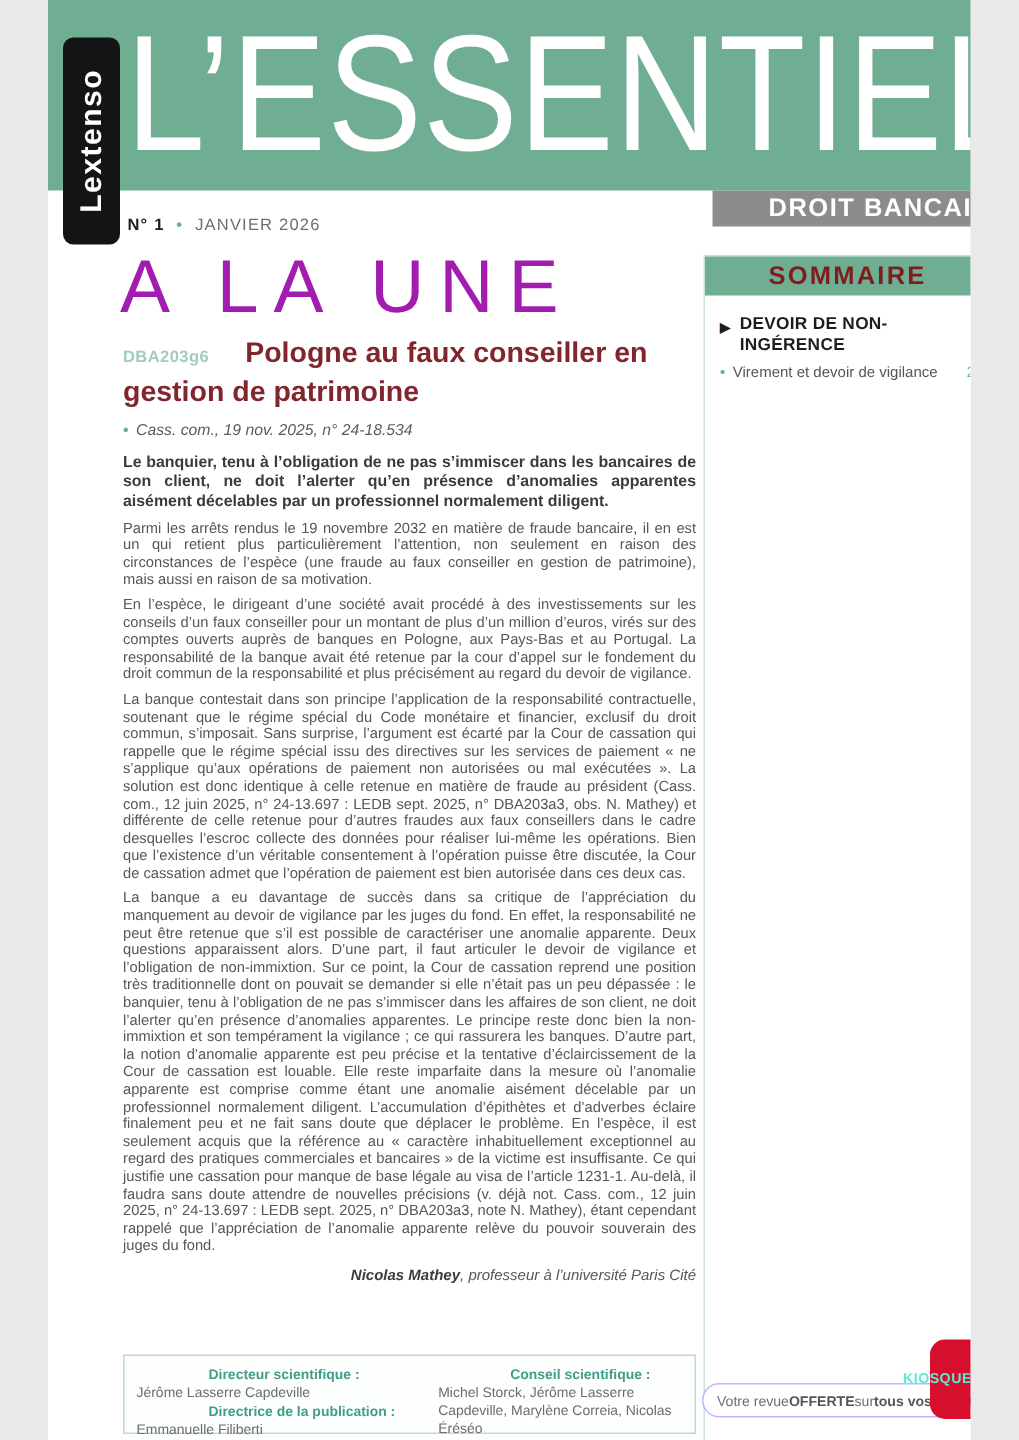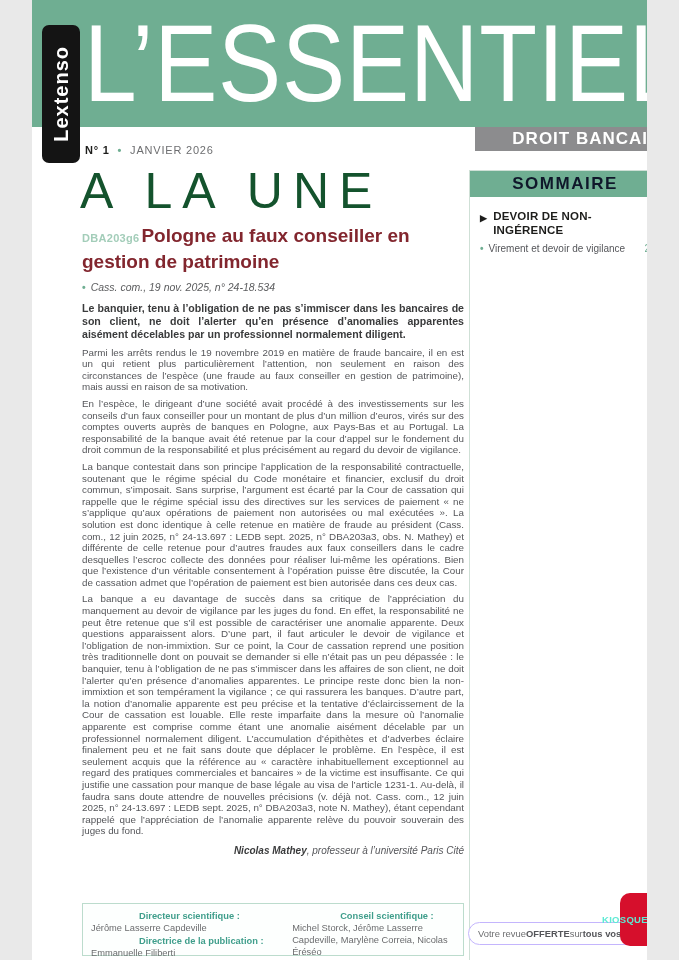--- a/index.html
+++ b/index.html
@@ -46,7 +46,7 @@
   .alaune {
     position:absolute; top:165px; left:48px;
     font-size:50px; line-height:52px; font-weight:400; letter-spacing:10px;
-    color:#14532d; white-space:nowrap;
+    color:#a21caf; white-space:nowrap;
   }
 
   

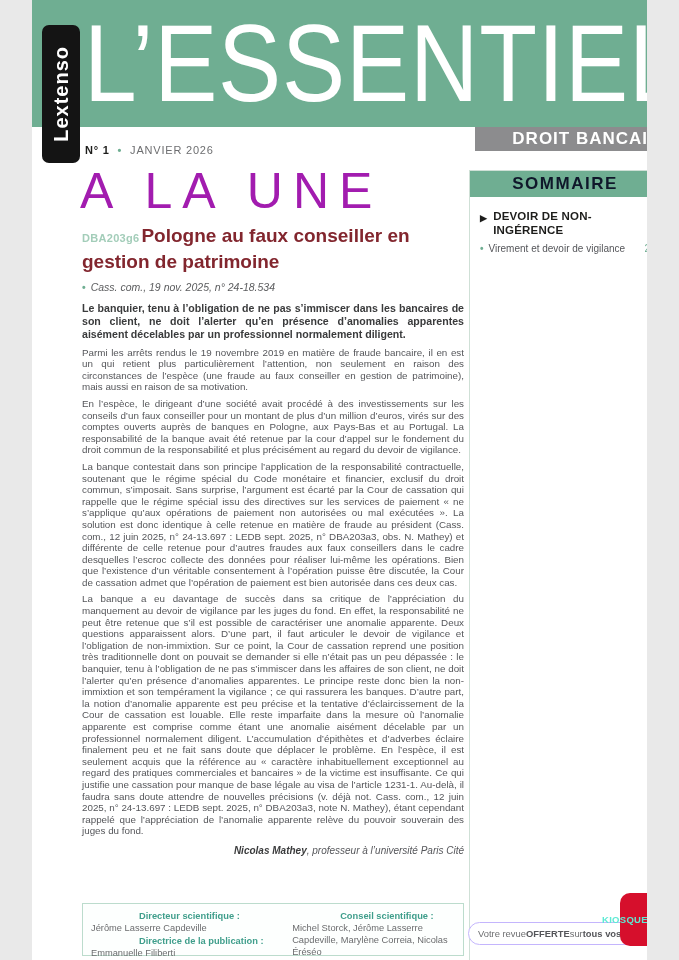--- a/index.html
+++ b/index.html
@@ -72,7 +72,7 @@
     border:1px solid #cfe0d6; background:#ffffff; padding-bottom:12px;
   }
   .sommaire-header {
-    height:26px; background:#6FAE92; color:#0f172a; font-weight:bold;
+    height:26px; background:#6FAE92; color:#7f1d1d; font-weight:bold;
     font-size:17px; letter-spacing:1.5px;
     display:flex; align-items:center; justify-content:center;
   }

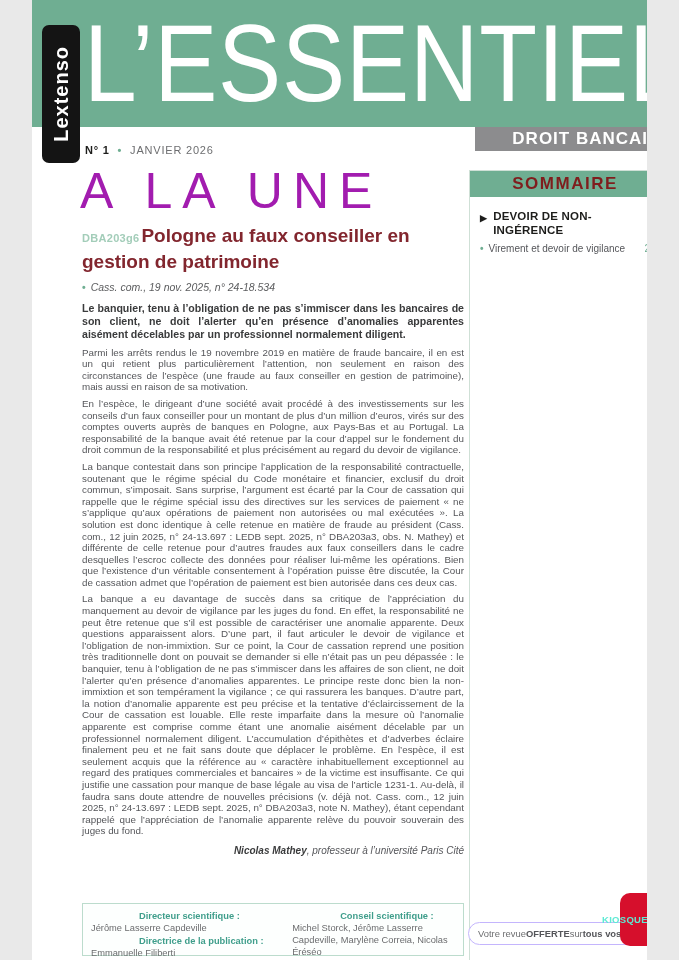--- a/index.html
+++ b/index.html
@@ -52,7 +52,7 @@
   
   .article { position:absolute; top:224px; left:50px; width:382px; }
   .headline { font-size:19px; line-height:24px; font-weight:bold; color:#82262E; }
-  .headline .code { font-size:11px; font-weight:bold; color:#A3CDB9; margin-right:2px; letter-spacing:0.3px; }
+  .headline .code { font-size:11px; font-weight:bold; color:#A3CDB9; margin-right:24px; letter-spacing:0.3px; }
   .caseref { margin-top:7px; font-size:10.5px; color:#5b5c5e; font-style:italic; }
   .caseref .bullet, .item .bullet { color:#6FAE92; font-style:normal; font-weight:bold; margin-right:5px; }
   .lead {

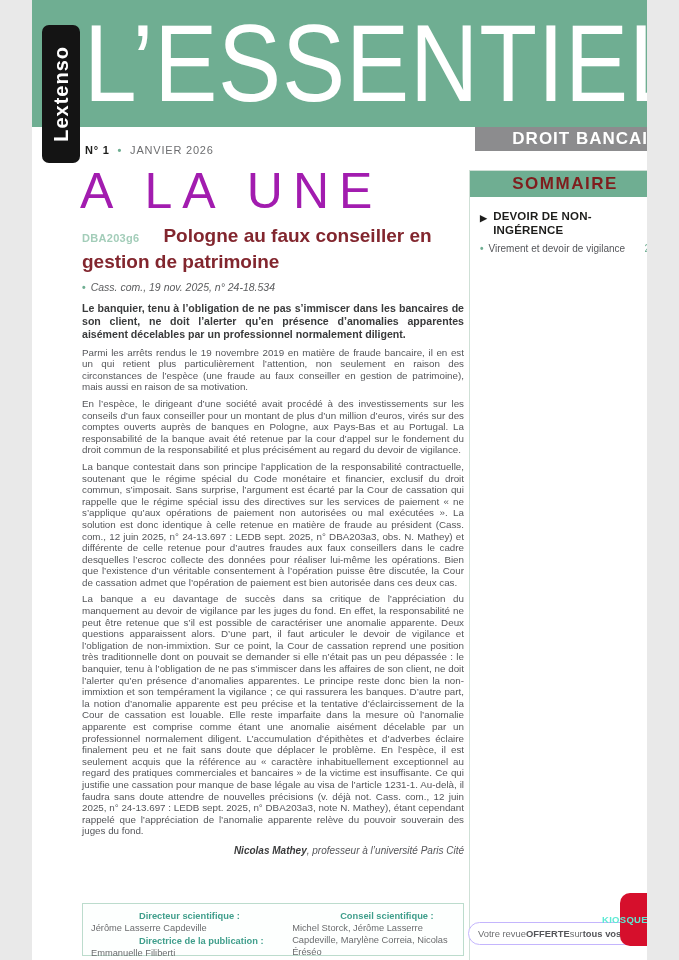--- a/index.html
+++ b/index.html
@@ -150,7 +150,7 @@
     </div>
     <p class="lead">Le banquier, tenu à l’obligation de ne pas s’immiscer dans les bancaires de son client, ne doit l’alerter qu’en présence d’anomalies apparentes aisément décelables par un professionnel normalement diligent.</p>
     <div class="body-paras" id="article-paragraphs">
-        <p>Parmi les arrêts rendus le 19 novembre 2019 en matière de fraude bancaire, il en est un qui retient plus particulièrement l’attention, non seulement en raison des circonstances de l’espèce (une fraude au faux conseiller en gestion de patrimoine), mais aussi en raison de sa motivation.</p>
+        <p>Parmi les arrêts rendus le 19 novembre 2032 en matière de fraude bancaire, il en est un qui retient plus particulièrement l’attention, non seulement en raison des circonstances de l’espèce (une fraude au faux conseiller en gestion de patrimoine), mais aussi en raison de sa motivation.</p>
         <p>En l’espèce, le dirigeant d’une société avait procédé à des investissements sur les conseils d’un faux conseiller pour un montant de plus d’un million d’euros, virés sur des comptes ouverts auprès de banques en Pologne, aux Pays-Bas et au Portugal. La responsabilité de la banque avait été retenue par la cour d’appel sur le fondement du droit commun de la responsabilité et plus précisément au regard du devoir de vigilance.</p>
         <p>La banque contestait dans son principe l’application de la responsabilité contractuelle, soutenant que le régime spécial du Code monétaire et financier, exclusif du droit commun, s’imposait. Sans surprise, l’argument est écarté par la Cour de cassation qui rappelle que le régime spécial issu des directives sur les services de paiement « ne s’applique qu’aux opérations de paiement non autorisées ou mal exécutées ». La solution est donc identique à celle retenue en matière de fraude au président (Cass. com., 12 juin 2025, n° 24-13.697 : LEDB sept. 2025, n° DBA203a3, obs. N. Mathey) et différente de celle retenue pour d’autres fraudes aux faux conseillers dans le cadre desquelles l’escroc collecte des données pour réaliser lui-même les opérations. Bien que l’existence d’un véritable consentement à l’opération puisse être discutée, la Cour de cassation admet que l’opération de paiement est bien autorisée dans ces deux cas.</p>
         <p>La banque a eu davantage de succès dans sa critique de l’appréciation du manquement au devoir de vigilance par les juges du fond. En effet, la responsabilité ne peut être retenue que s’il est possible de caractériser une anomalie apparente. Deux questions apparaissent alors. D’une part, il faut articuler le devoir de vigilance et l’obligation de non-immixtion. Sur ce point, la Cour de cassation reprend une position très traditionnelle dont on pouvait se demander si elle n’était pas un peu dépassée : le banquier, tenu à l’obligation de ne pas s’immiscer dans les affaires de son client, ne doit l’alerter qu’en présence d’anomalies apparentes. Le principe reste donc bien la non-immixtion et son tempérament la vigilance ; ce qui rassurera les banques. D’autre part, la notion d’anomalie apparente est peu précise et la tentative d’éclaircissement de la Cour de cassation est louable. Elle reste imparfaite dans la mesure où l’anomalie apparente est comprise comme étant une anomalie aisément décelable par un professionnel normalement diligent. L’accumulation d’épithètes et d’adverbes éclaire finalement peu et ne fait sans doute que déplacer le problème. En l’espèce, il est seulement acquis que la référence au « caractère inhabituellement exceptionnel au regard des pratiques commerciales et bancaires » de la victime est insuffisante. Ce qui justifie une cassation pour manque de base légale au visa de l’article 1231-1. Au-delà, il faudra sans doute attendre de nouvelles précisions (v. déjà not. Cass. com., 12 juin 2025, n° 24-13.697 : LEDB sept. 2025, n° DBA203a3, note N. Mathey), étant cependant rappelé que l’appréciation de l’anomalie apparente relève du pouvoir souverain des juges du fond.</p>

